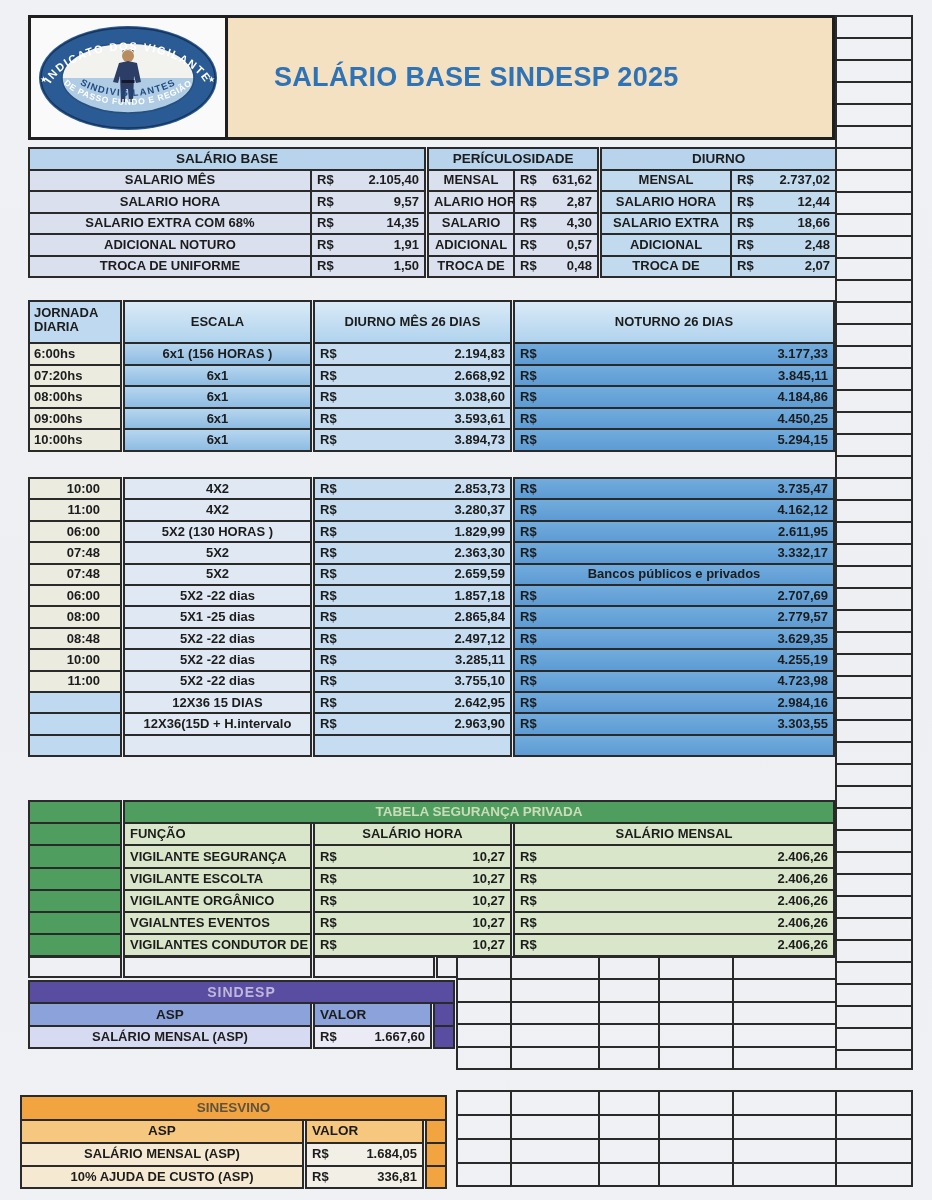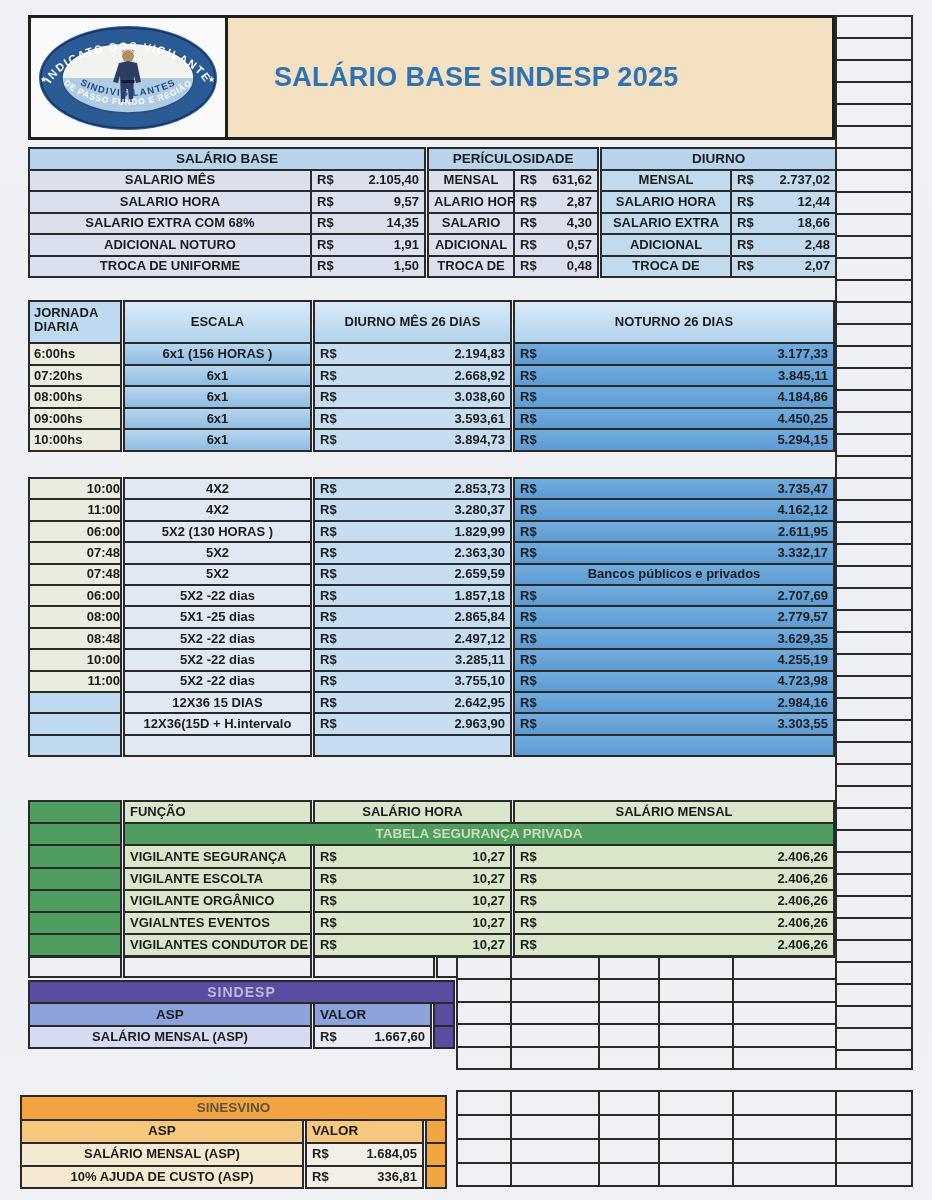--- a/index.html
+++ b/index.html
@@ -37,7 +37,7 @@
   .tj td.not,.te td.not{background:linear-gradient(180deg,#72acdd,#5d9bd3);}
   
   .te tr{height:21.4px;} .te tr.h{height:20px;}
-  .te td.time{background:#ebecdf;text-align:right;padding-right:0;}
+  .te td.time{background:#ebecdf;text-align:right;padding-right:20px;}
   .te td.timeb{background:#bed9f0;}
   .te td.esc{background:#e0e8f4;text-align:center;margin-left:26px;}
   .te td.note{text-align:center;font-weight:600;}

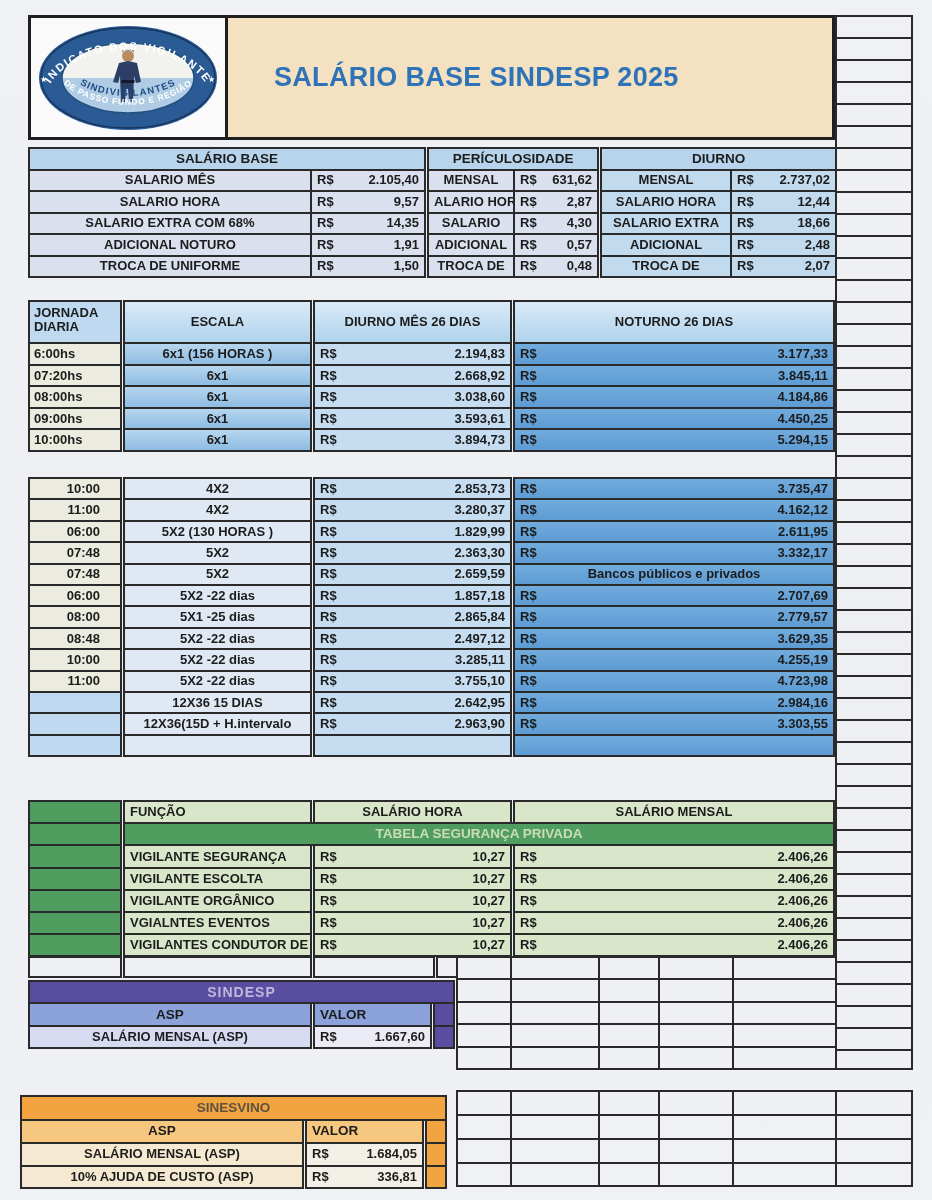--- a/index.html
+++ b/index.html
@@ -637,16 +637,16 @@
         <tr>
       <td class="grn"></td>
           <td class="gap"></td>
+      <td class="gtitle" colspan="5">TABELA SEGURANÇA PRIVADA</td>
+    </tr>
+    <tr>
+      <td class="grn"></td>
+          <td class="gap"></td>
       <td class="glab ghd l">FUNÇÃO</td>
           <td class="gap"></td>
       <td class="ghd c">SALÁRIO HORA</td>
           <td class="gap"></td>
       <td class="ghd c">SALÁRIO MENSAL</td>
-    </tr>
-    <tr>
-      <td class="grn"></td>
-          <td class="gap"></td>
-      <td class="gtitle" colspan="5">TABELA SEGURANÇA PRIVADA</td>
     </tr>
     <tr>
       <td class="grn"></td>

